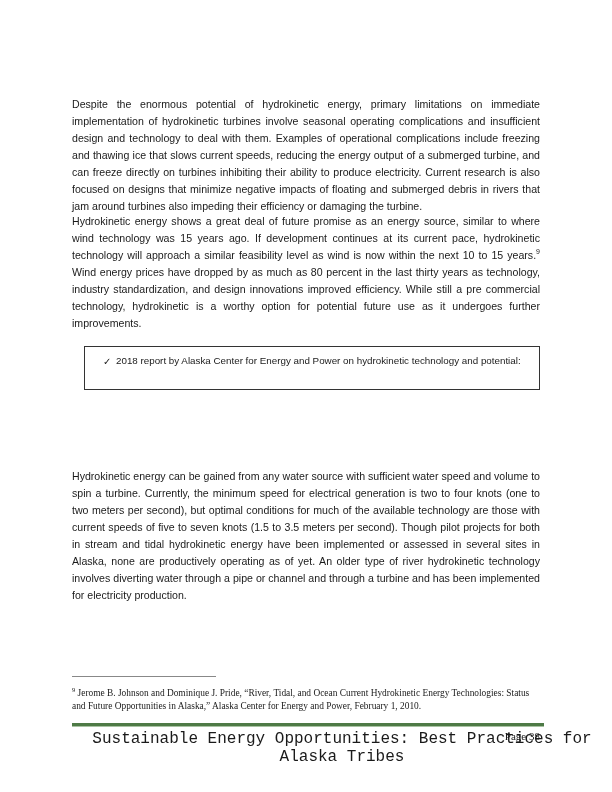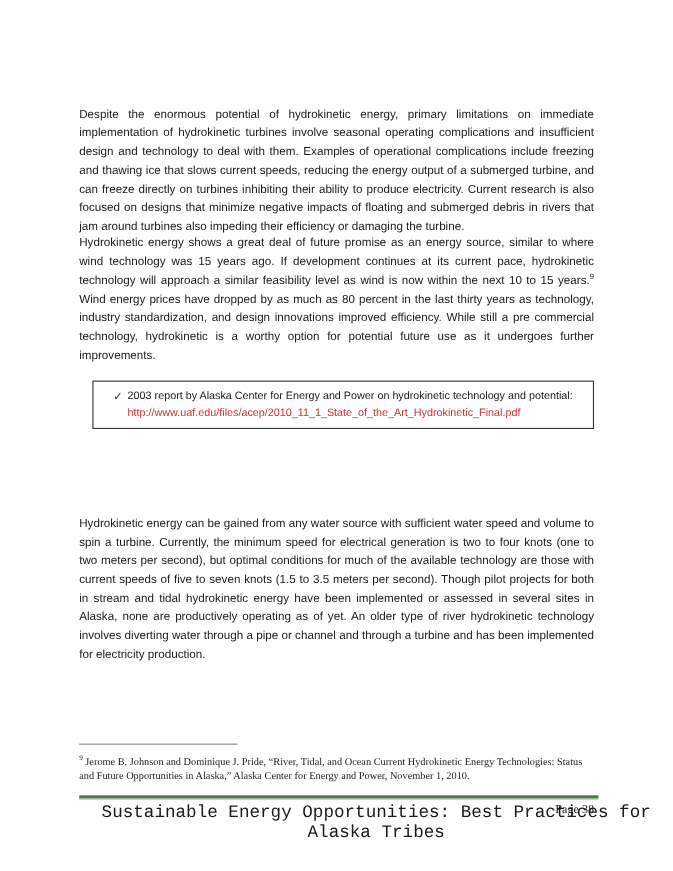--- a/index.html
+++ b/index.html
@@ -55,7 +55,7 @@
 
   <div class="note-box">
     <span class="note-check">✓</span>
-    <span class="note-text">2003 report by Alaska Center for Energy and Power on hydrokinetic technology and potential:</span>
+    <span class="note-text">2018 report by Alaska Center for Energy and Power on hydrokinetic technology and potential:</span>
     <a class="note-link">http://www.uaf.edu/files/acep/2010_11_1_State_of_the_Art_Hydrokinetic_Final.pdf</a>
   </div>
 

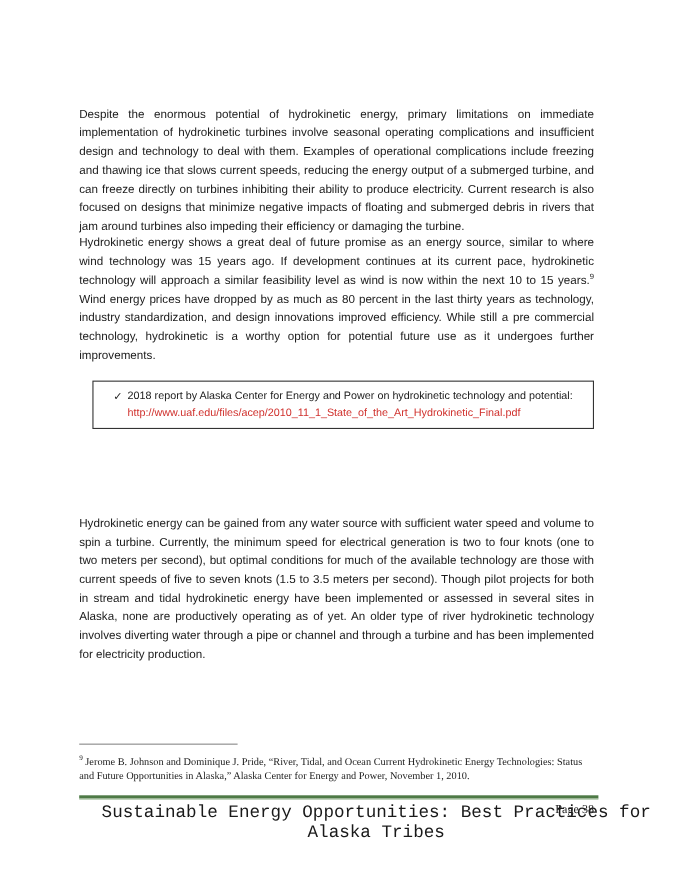--- a/index.html
+++ b/index.html
@@ -56,7 +56,6 @@
   <div class="note-box">
     <span class="note-check">✓</span>
     <span class="note-text">2018 report by Alaska Center for Energy and Power on hydrokinetic technology and potential:</span>
-    <a class="note-link">http://www.uaf.edu/files/acep/2010_11_1_State_of_the_Art_Hydrokinetic_Final.pdf</a>
   </div>
 
 

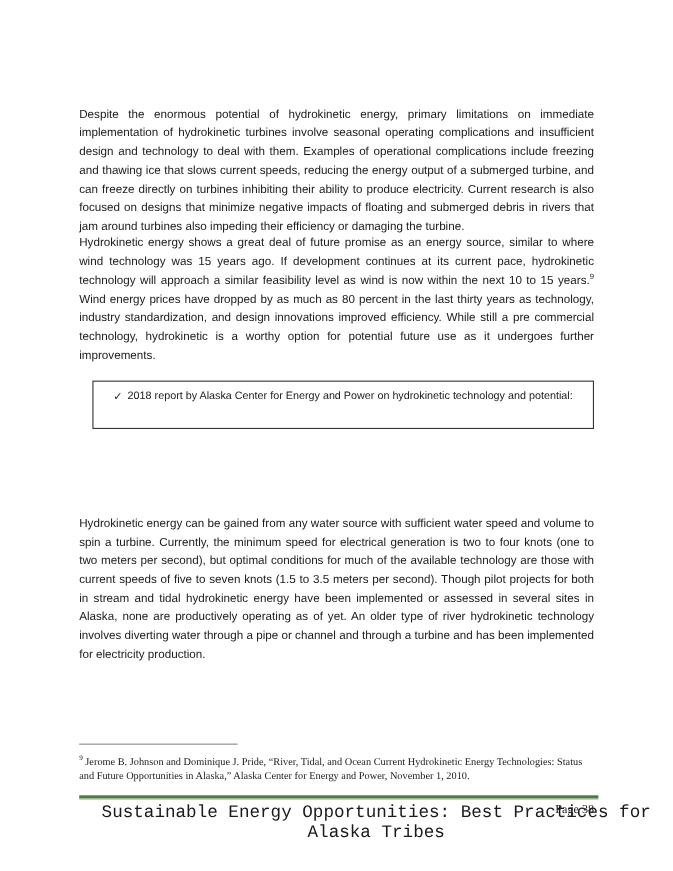--- a/index.html
+++ b/index.html
@@ -62,7 +62,7 @@
   <p class="text p3">Hydrokinetic energy can be gained from any water source with sufficient water speed and volume to spin a turbine. Currently, the minimum speed for electrical generation is two to four knots (one to two meters per second), but optimal conditions for much of the available technology are those with current speeds of five to seven knots (1.5 to 3.5 meters per second). Though pilot projects for both in stream and tidal hydrokinetic energy have been implemented or assessed in several sites in Alaska, none are productively operating as of yet. An older type of river hydrokinetic technology involves diverting water through a pipe or channel and through a turbine and has been implemented for electricity production.</p>
 
   <div class="fn-rule"></div>
-  <p class="footnote"><sup>9</sup><span> Jerome B. Johnson and Dominique J. Pride, “River, Tidal, and Ocean Current Hydrokinetic Energy Technologies: Status and Future Opportunities in Alaska,” Alaska Center for Energy and Power, November 1, 2010.</span></p>
+  <p class="footnote"><sup>9</sup><span> Jerome B. Johnson and Dominique J. Pride, “River, Tidal, and Ocean Current Hydrokinetic Energy Technologies: Status and Future Opportunities in Alaska,” Alaska Center for Energy and Power, February 1, 2010.</span></p>
 
   <div class="footer-bar"></div>
   <div class="footer-bar2"></div>

